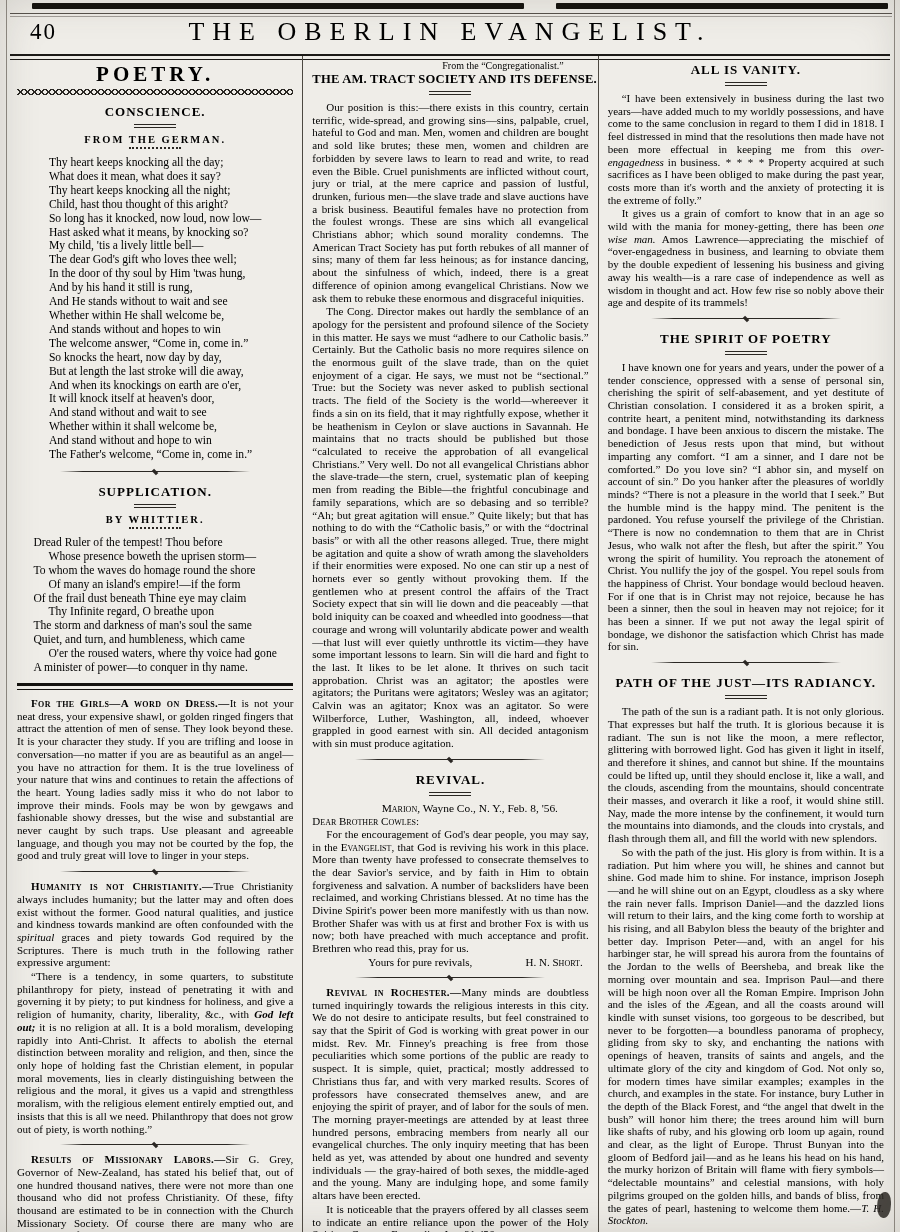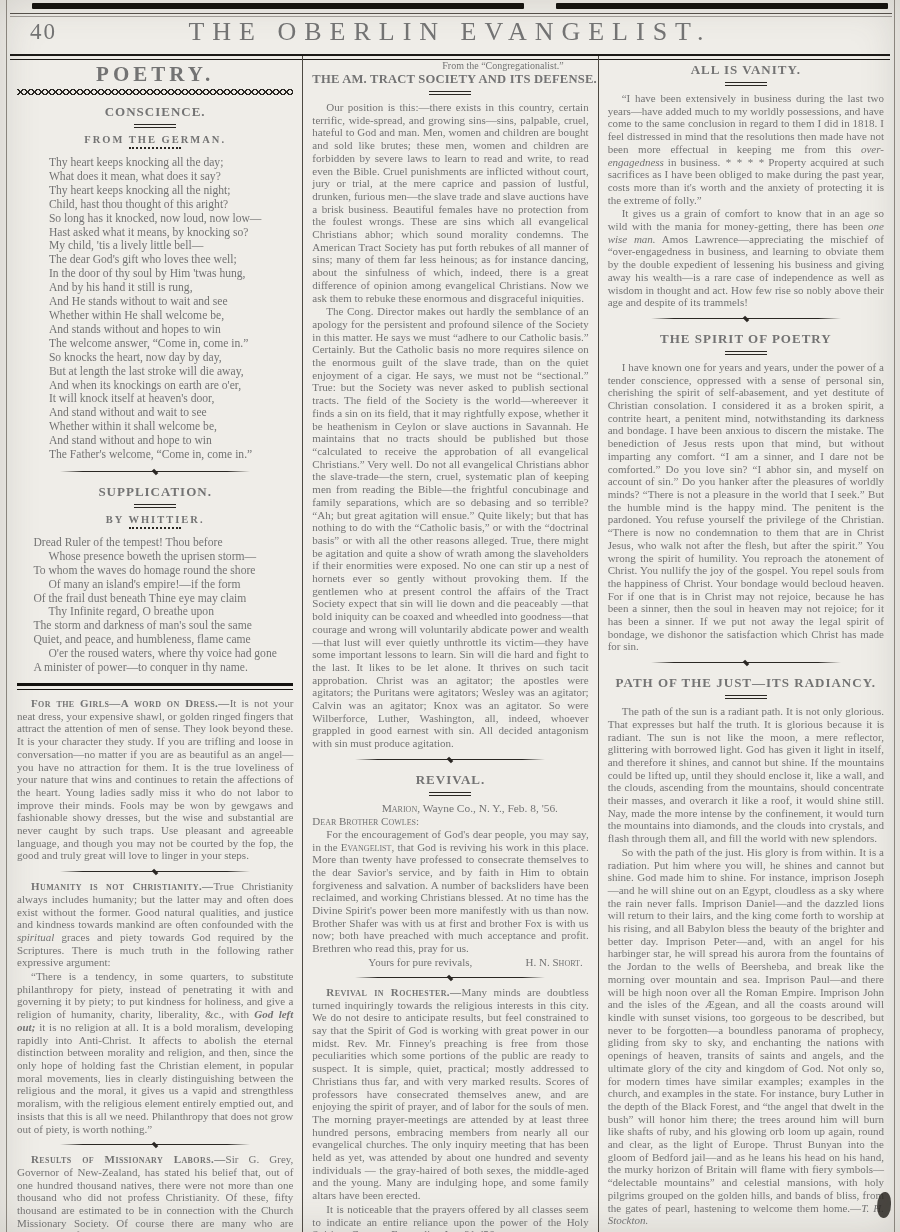--- a/index.html
+++ b/index.html
@@ -5,7 +5,7 @@
   html,body{margin:0;padding:0;background:#c9c6c0;}
   .page{
     position:relative; width:900px; height:1232px; margin:0 auto;
-    background:#efede8; color:#737373; overflow:hidden;
+    background:#efede8; color:#000000; overflow:hidden;
     font-family:"Liberation Serif","DejaVu Serif",serif;
     box-shadow:inset 0 0 40px rgba(80,70,60,.18);
   }

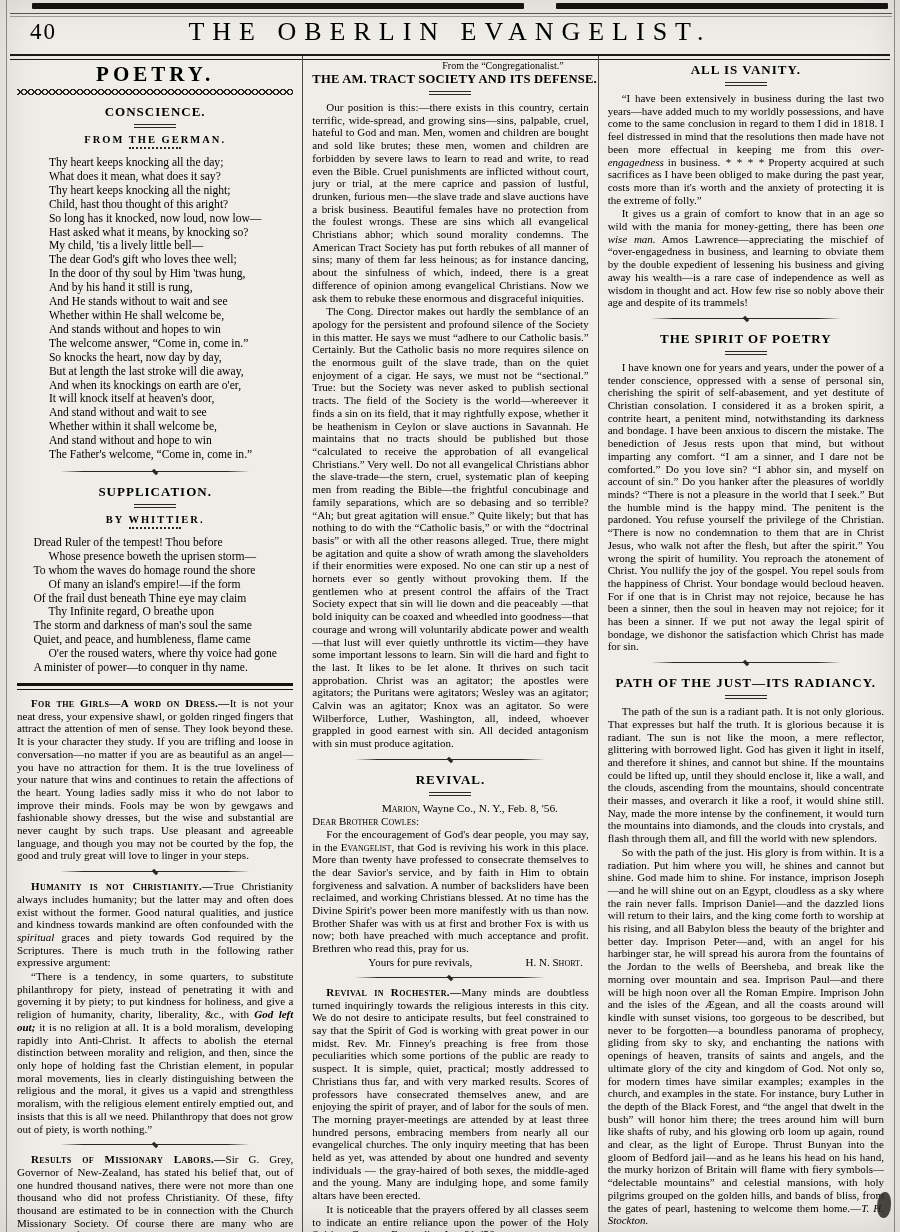--- a/index.html
+++ b/index.html
@@ -137,7 +137,7 @@
             <div class="poem-line">Of the frail dust beneath Thine eye may claim</div>
             <div class="poem-line ind">Thy Infinite regard, O breathe upon</div>
             <div class="poem-line">The storm and darkness of man's soul the same</div>
-            <div class="poem-line">Quiet, and peace, and humbleness, flame came</div>
+            <div class="poem-line">Quiet, and turn, and humbleness, which came</div>
             <div class="poem-line ind">O'er the roused waters, where thy voice had gone</div>
             <div class="poem-line">A minister of power—to conquer in thy name.</div>
           </div>

